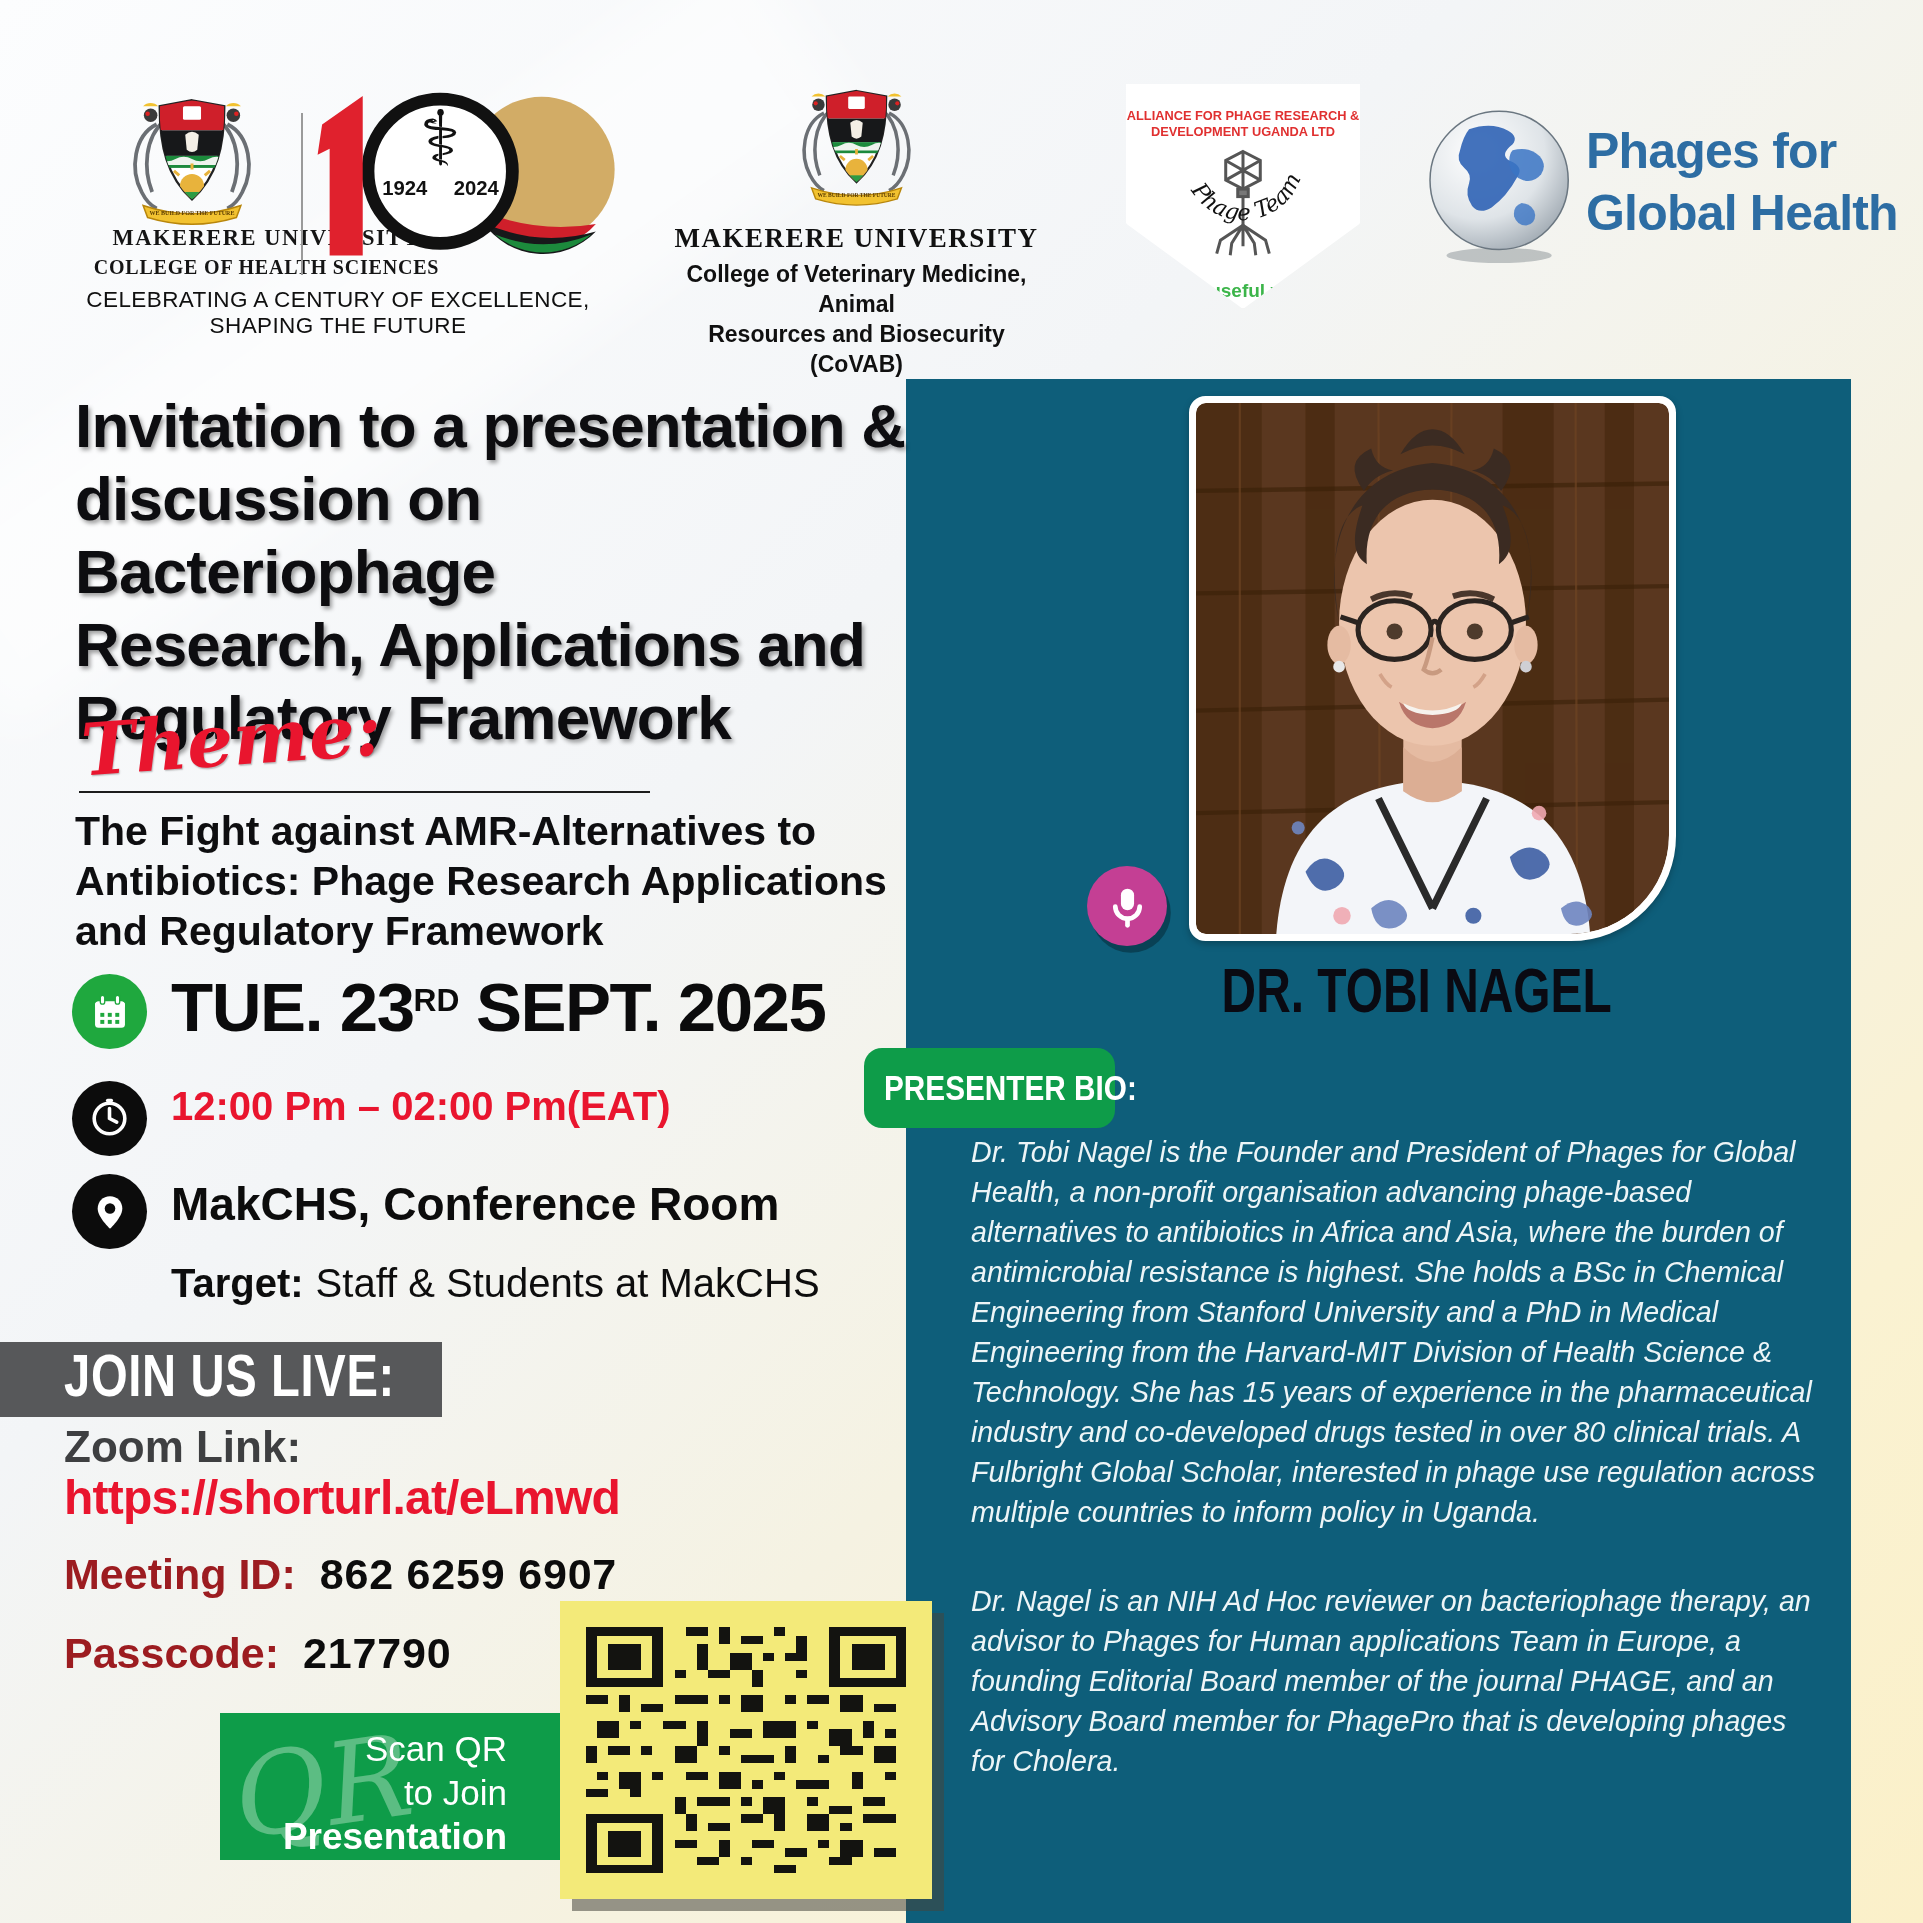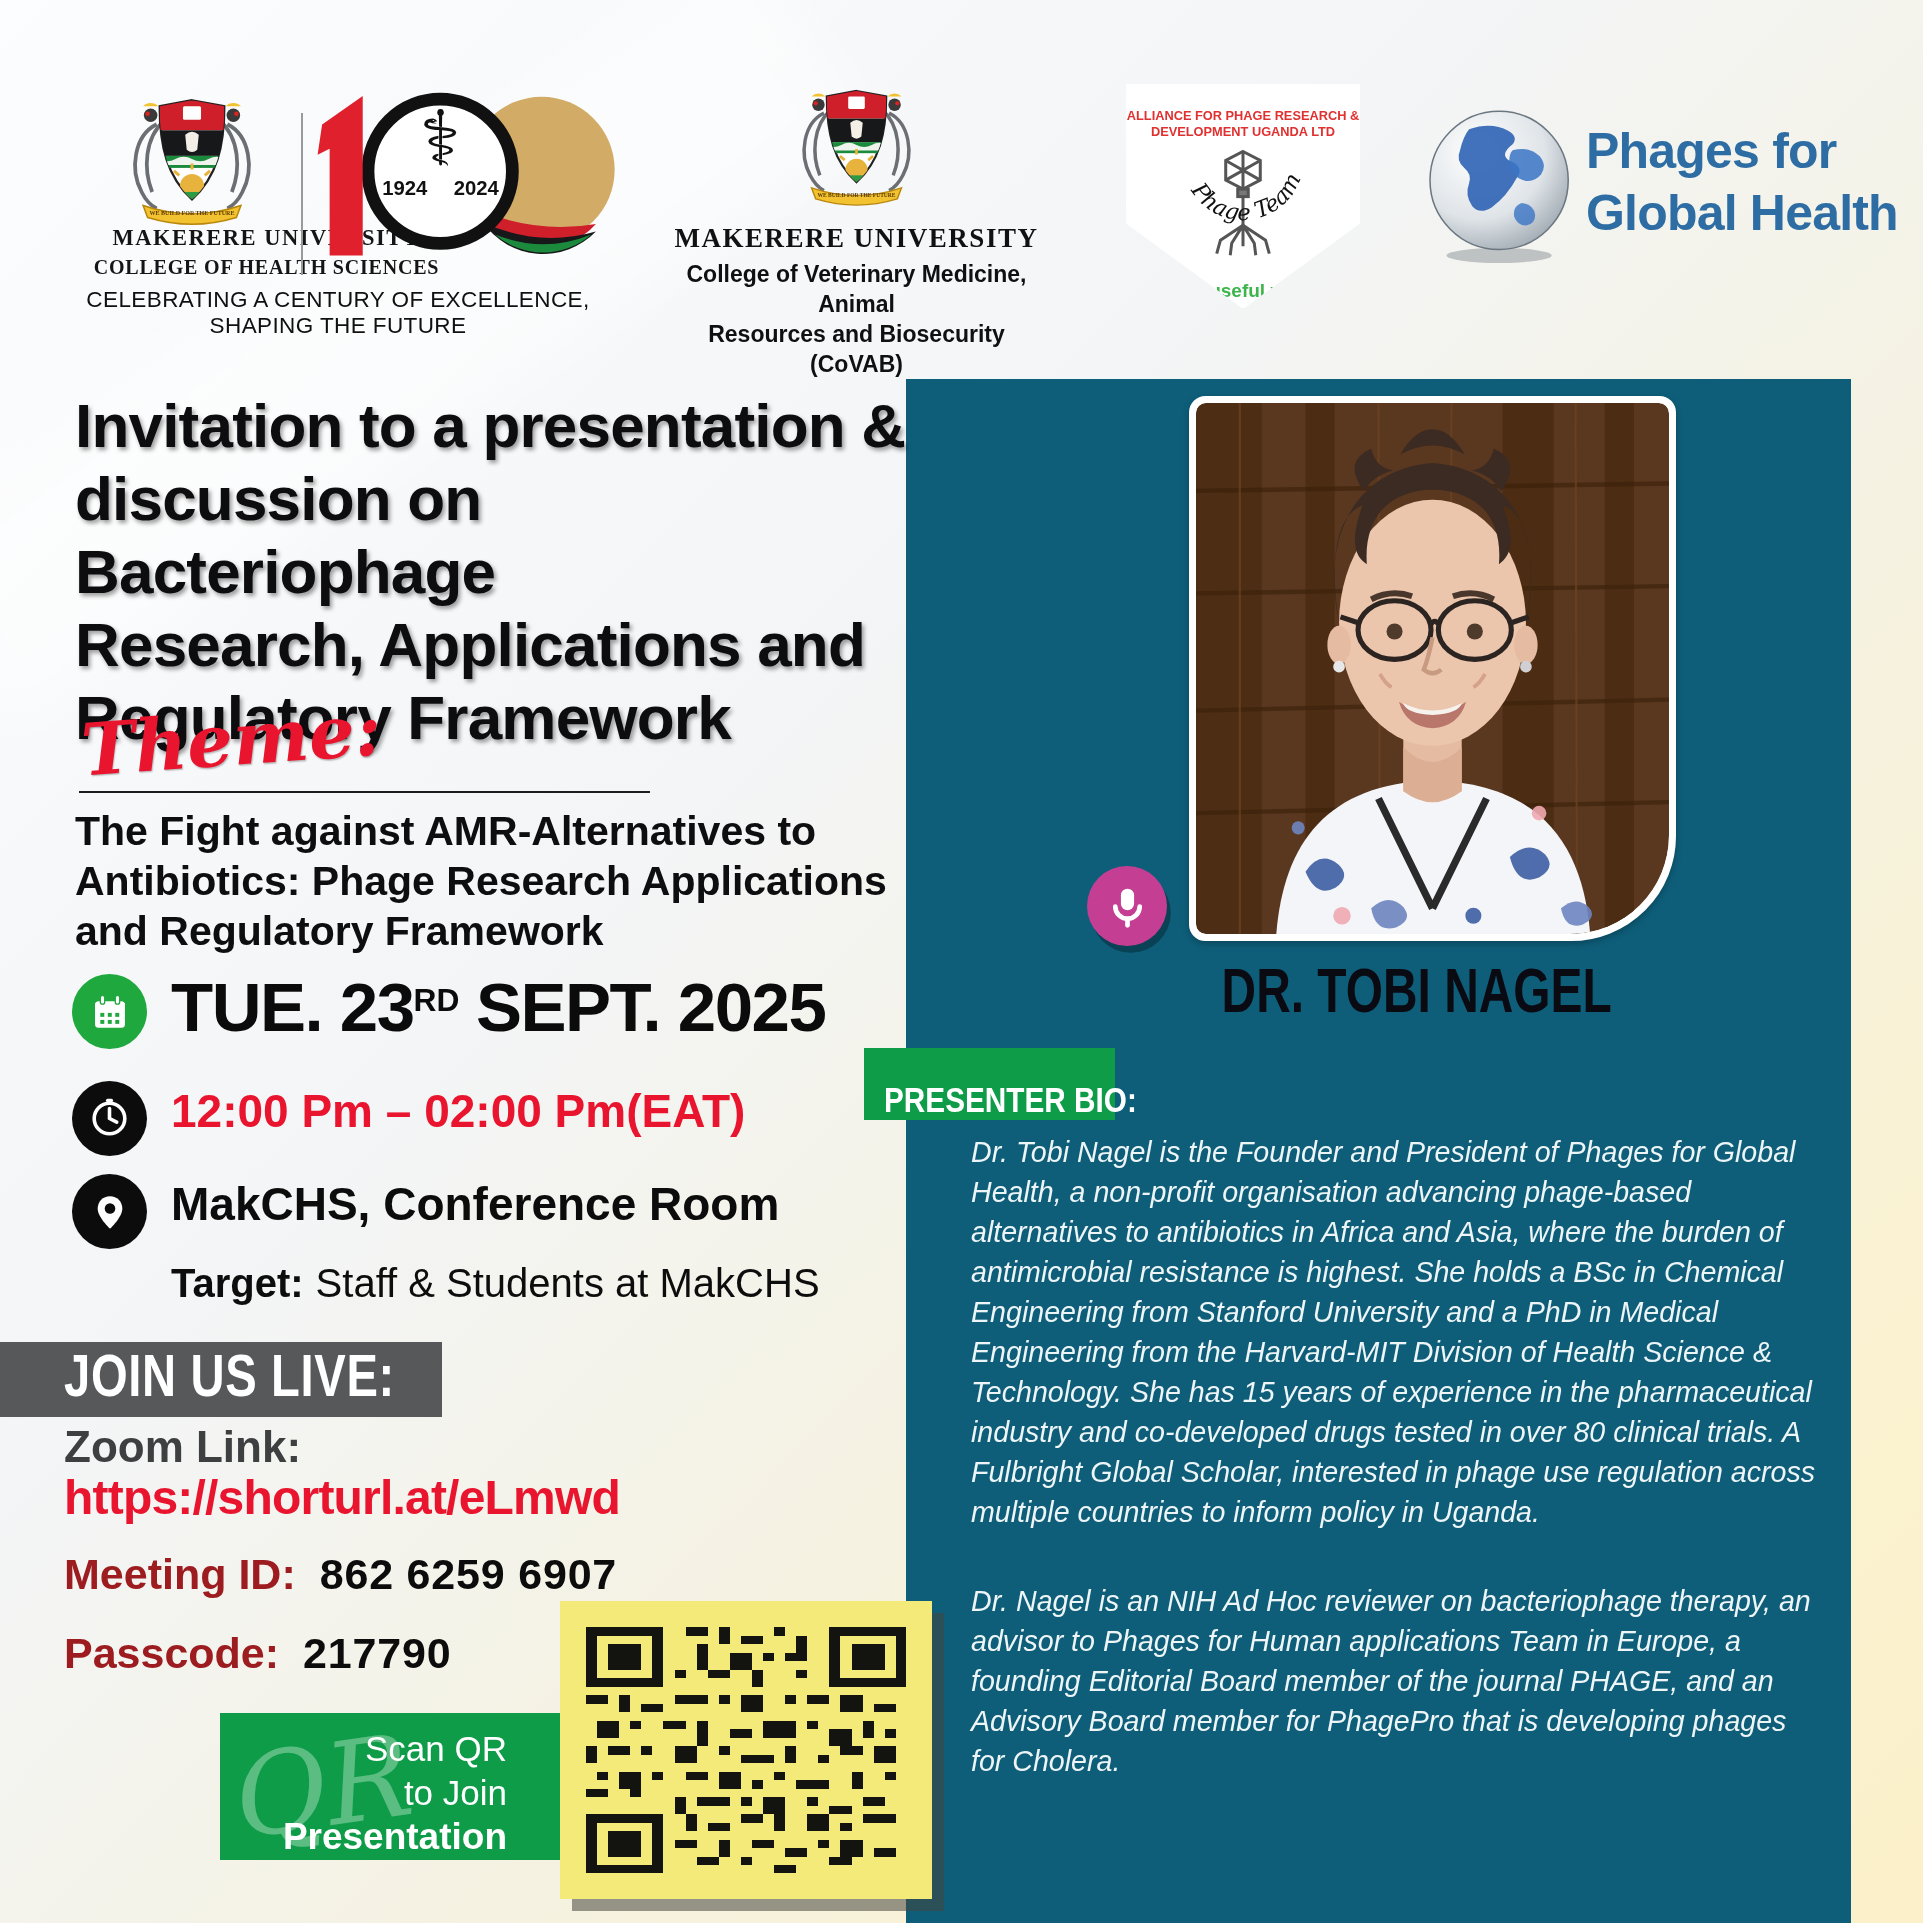--- a/index.html
+++ b/index.html
@@ -57,7 +57,7 @@
     letter-spacing:-1.5px;}
   .sup { font-size:.46em; vertical-align:.62em; letter-spacing:0; }
   .gap-l { margin-left:16.5px; }
-  .time-text { left:171px; top:1084px; font-size:46px; font-weight:800; color:#e9152e; }
+  .time-text { left:171px; top:1084px; font-size:40px; font-weight:800; color:#e9152e; }
   .venue-text { left:171px; top:1177px; font-size:46px; font-weight:800; color:#0c0c0c; }
   .target-text { left:171px; top:1261px; font-size:40px; color:#0d0d0d; }
   .target-text .lbl { font-weight:800; }

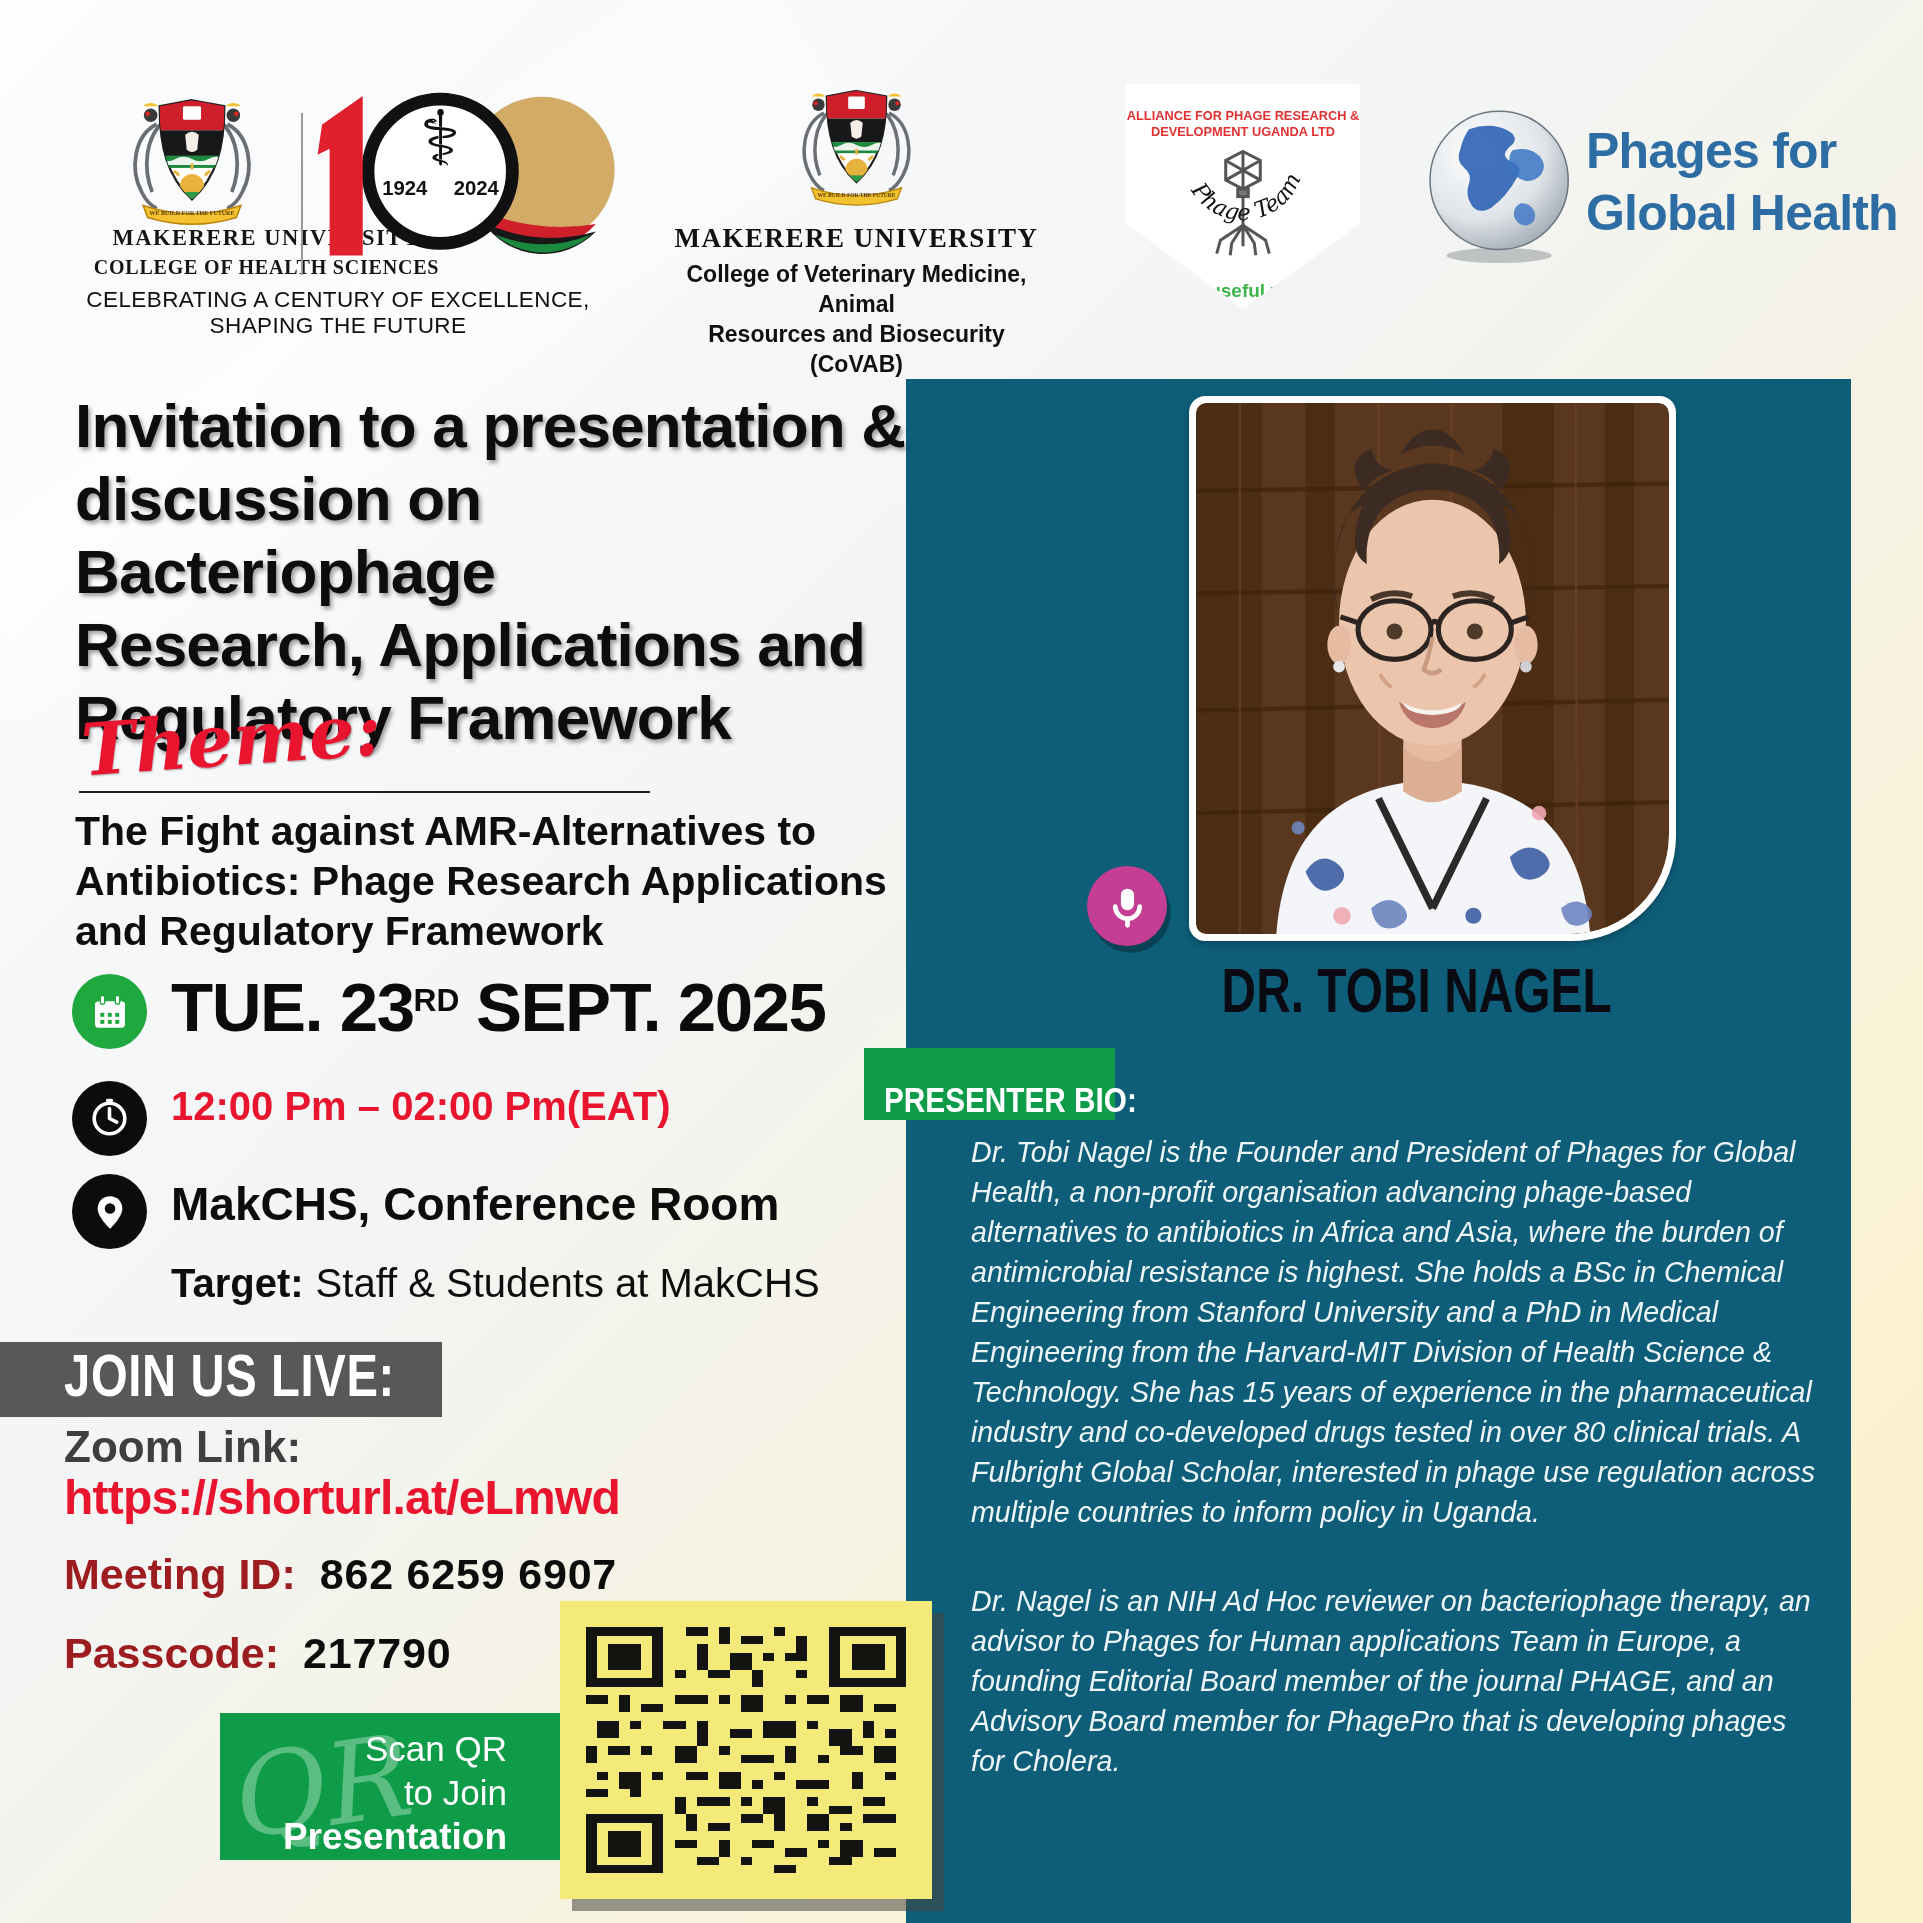--- a/index.html
+++ b/index.html
@@ -101,8 +101,8 @@
   .presenter-name span { display:inline-block; font-size:63px; font-weight:900; color:#0a0a12;
     letter-spacing:0px; transform:scaleX(.76); transform-origin:50% 50%; white-space:nowrap;}
 
-  .bio-banner { left:864px; top:1048px; width:251px; height:72px; background:#0e9c49;
-    display:flex; align-items:flex-end; }
+  .bio-banner { left:864px; top:1048px; width:251px; height:80px; background:#0e9c49;
+    display:flex; align-items:center;border-radius:18px; }
   .bio-banner span { color:#fff; font-weight:700; font-size:35px; margin-left:19.5px;
     transform:scaleX(.85); transform-origin:0 50%; white-space:nowrap;}
 

